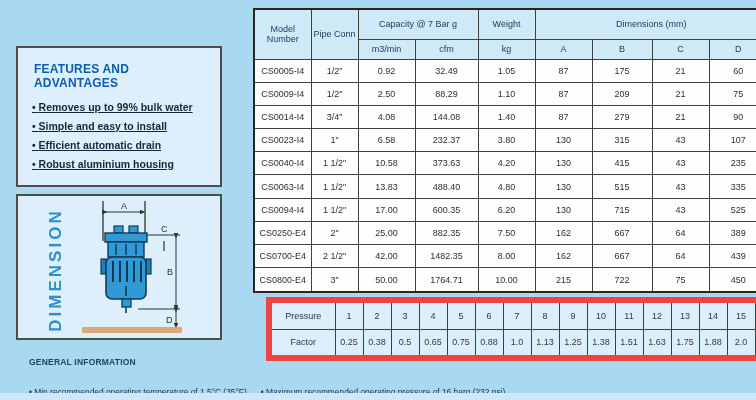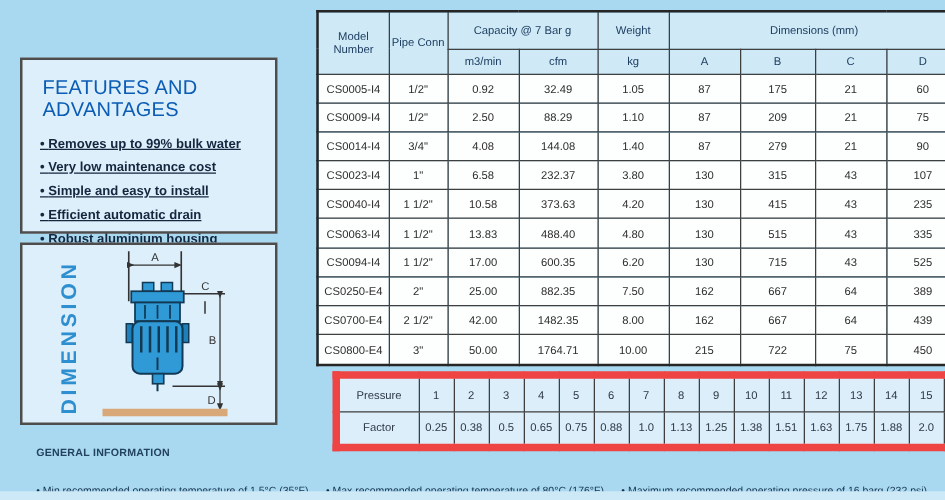--- a/index.html
+++ b/index.html
@@ -16,7 +16,7 @@
   }
   #features-box{top:46px;height:141px;padding:12px 12px 0 14px;}
   #features-title{
-    color:#0b5cb4;font-weight:normal;font-size:16px;letter-spacing:.2px;margin:2px 0 8px 2px;
+    color:#0b5cb4;font-weight:bold;font-size:12px;letter-spacing:.2px;margin:2px 0 8px 2px;
   }
   .feature-item{
     color:#14273f;font-weight:bold;font-size:10.5px;line-height:19px;

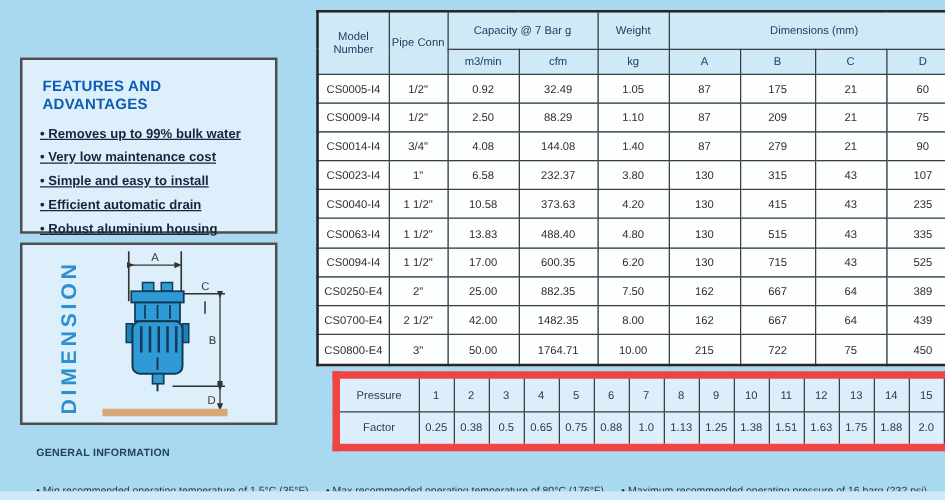--- a/index.html
+++ b/index.html
@@ -75,7 +75,6 @@
     <div>
 
     <div class="feature-item">Removes up to 99% bulk water</div>
-        <div class="feature-item">Very low maintenance cost</div>
         <div class="feature-item">Simple and easy to install</div>
         <div class="feature-item">Efficient automatic drain</div>
         <div class="feature-item">Robust aluminium housing</div>

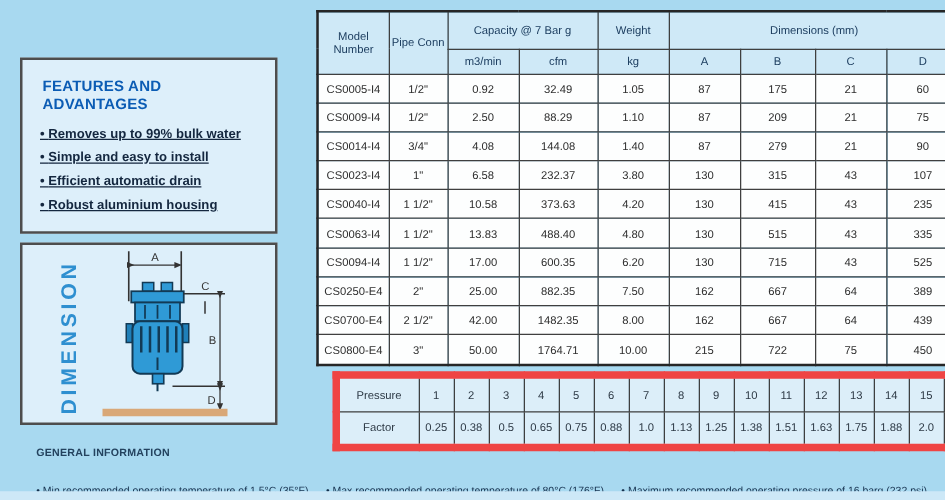--- a/index.html
+++ b/index.html
@@ -340,7 +340,6 @@
     <div class="info-line">
 
     <span class="info-item">Min recommended operating temperature of 1.5°C (35°F)</span>
-        <span class="info-item">Max recommended operating temperature of 80°C (176°F)</span>
         <span class="info-item">Maximum recommended operating pressure of 16 barg (232 psi)</span>
       </div>
   </div>

